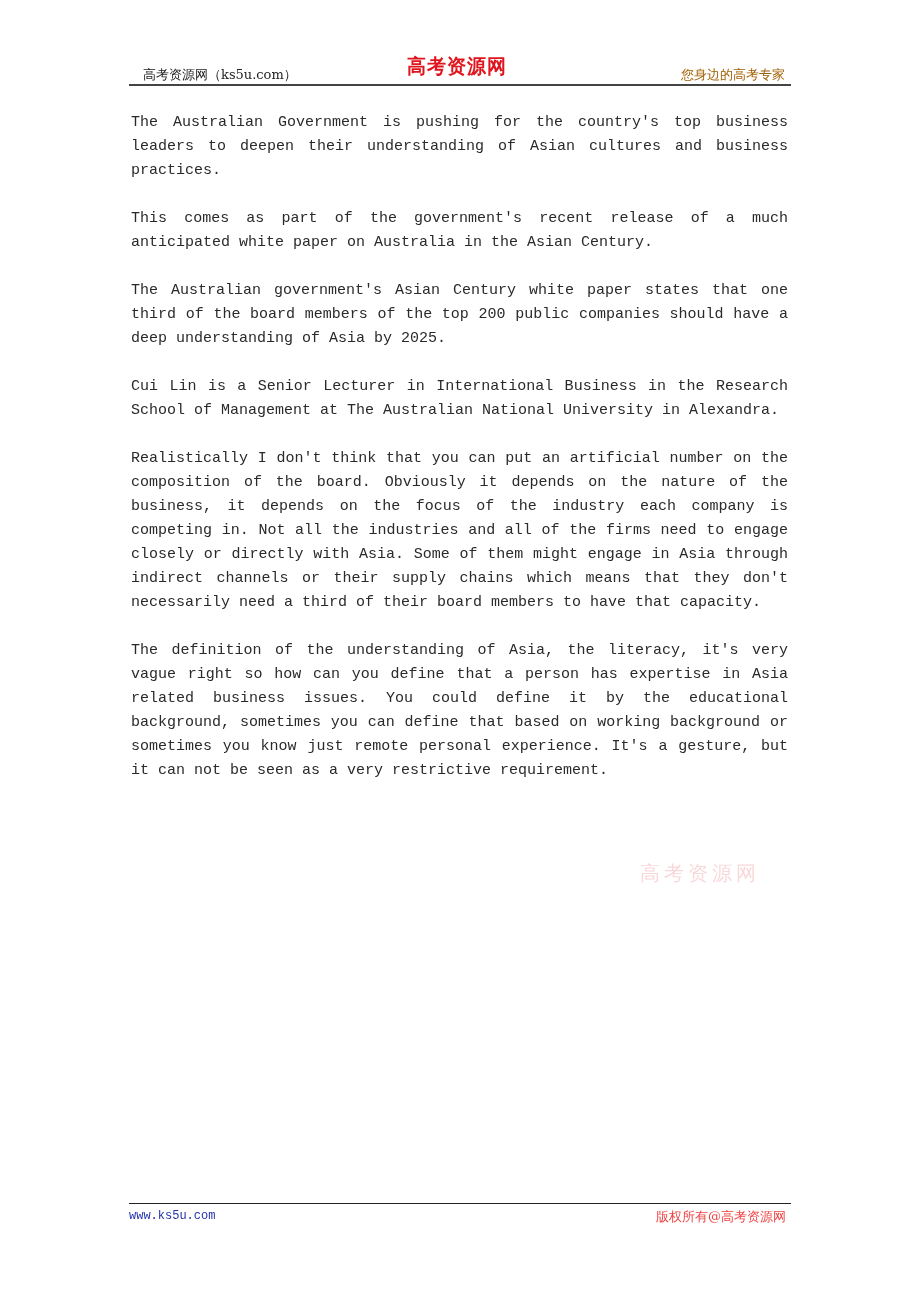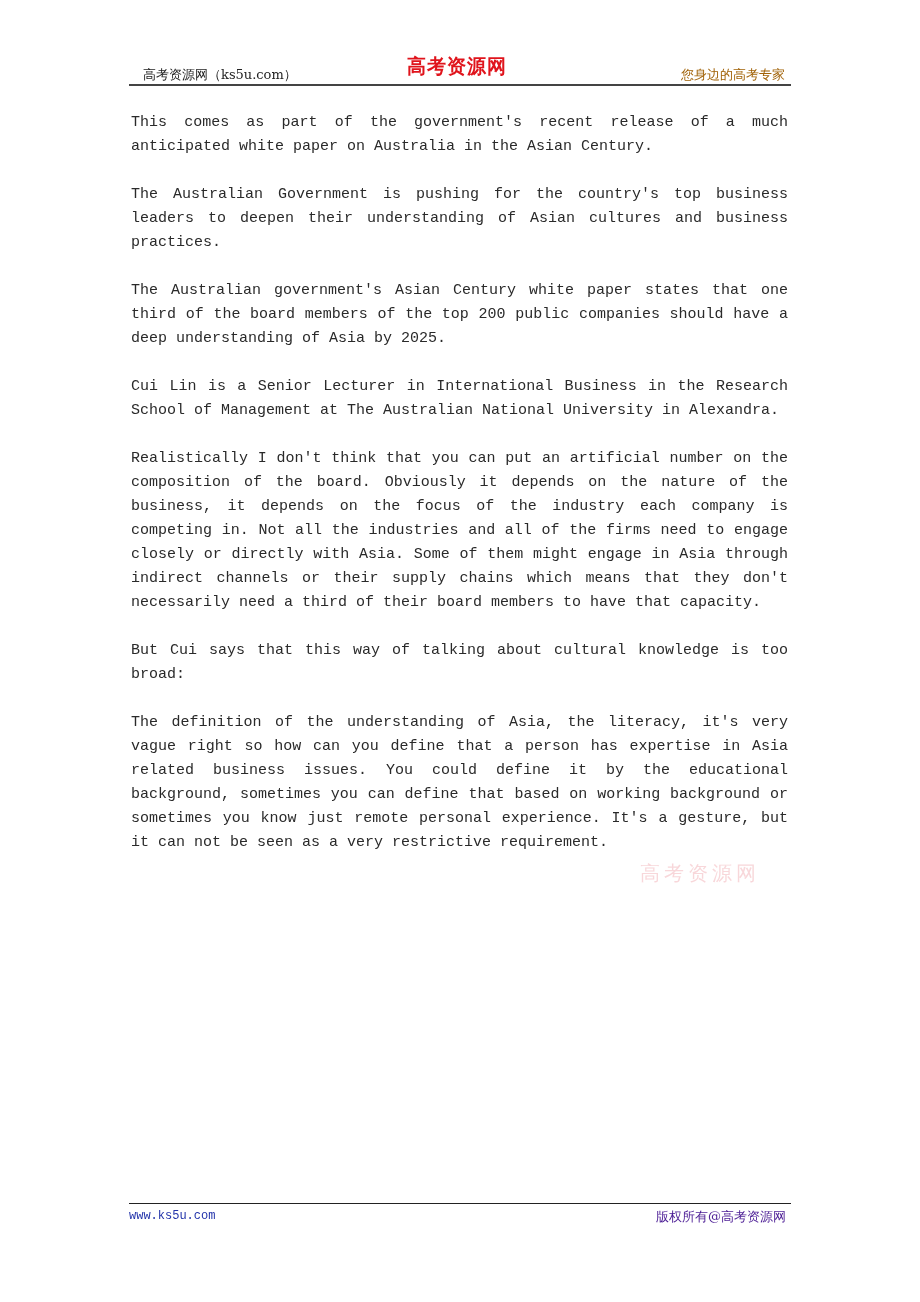--- a/index.html
+++ b/index.html
@@ -134,8 +134,8 @@
 </header>
 
 <main class="content">
+  <p>The Australian Government is pushing for the country's top business leaders to deepen their understanding of Asian cultures and business practices.</p>
   <p>This comes as part of the government's recent release of a much anticipated white paper on Australia in the Asian Century.</p>
-  <p>The Australian Government is pushing for the country's top business leaders to deepen their understanding of Asian cultures and business practices.</p>
   <p>The Australian government's Asian Century white paper states that one third of the board members of the top 200 public companies should have a deep understanding of Asia by 2025.</p>
   <p>Cui Lin is a Senior Lecturer in International Business in the Research School of Management at The Australian National University in Alexandra.</p>
   <p>Realistically I don't think that you can put an artificial number on the composition of the board. Obviously it depends on the nature of the business, it depends on the focus of the industry each company is competing in. Not all the industries and all of the firms need to engage closely or directly with Asia. Some of them might engage in Asia through indirect channels or their supply chains which means that they don't necessarily need a third of their board members to have that capacity.</p>

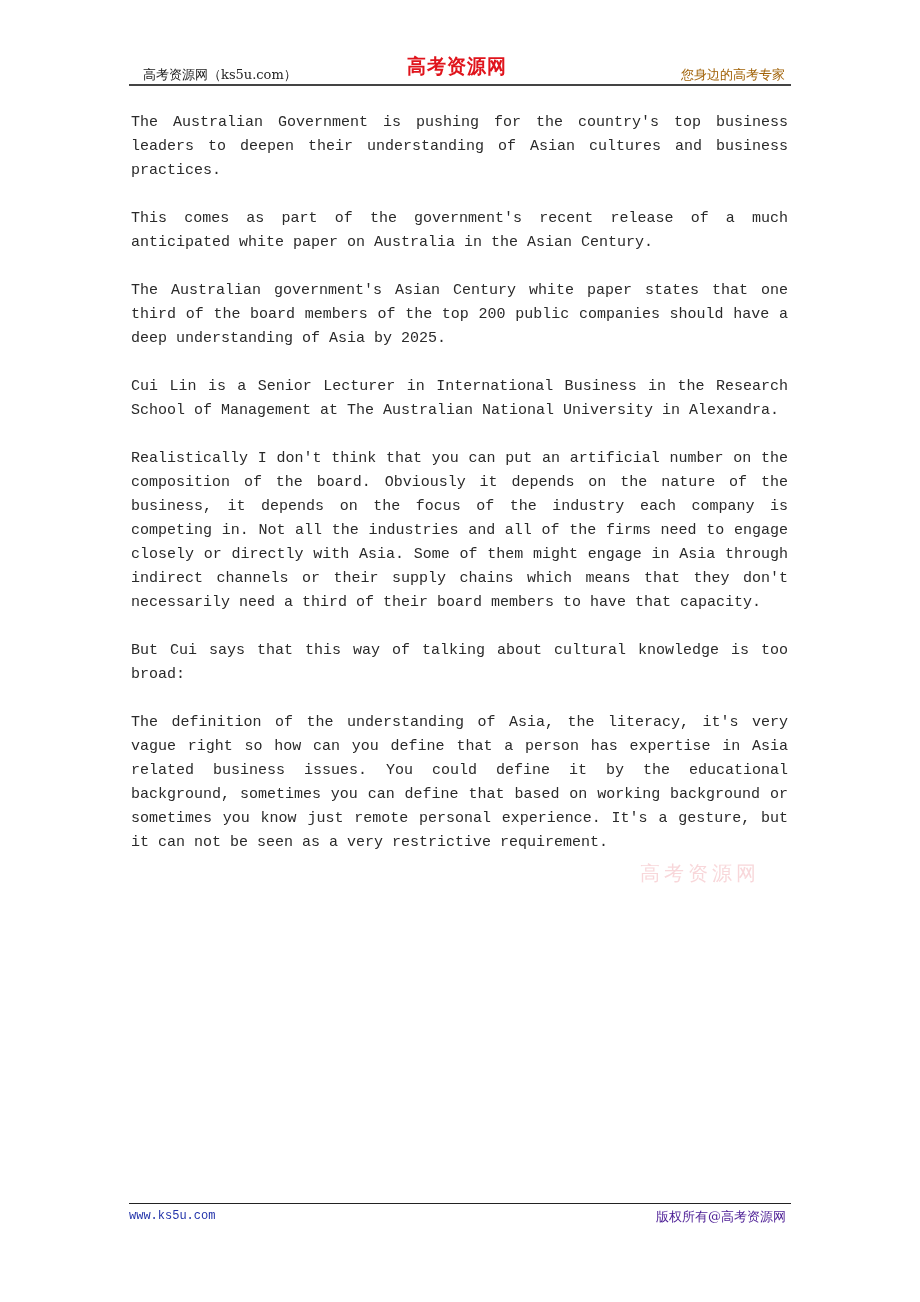--- a/index.html
+++ b/index.html
@@ -139,7 +139,6 @@
   <p>The Australian government's Asian Century white paper states that one third of the board members of the top 200 public companies should have a deep understanding of Asia by 2025.</p>
   <p>Cui Lin is a Senior Lecturer in International Business in the Research School of Management at The Australian National University in Alexandra.</p>
   <p>Realistically I don't think that you can put an artificial number on the composition of the board. Obviously it depends on the nature of the business, it depends on the focus of the industry each company is competing in. Not all the industries and all of the firms need to engage closely or directly with Asia. Some of them might engage in Asia through indirect channels or their supply chains which means that they don't necessarily need a third of their board members to have that capacity.</p>
-  <p>But Cui says that this way of talking about cultural knowledge is too broad:</p>
   <p>The definition of the understanding of Asia, the literacy, it's very vague right so how can you define that a person has expertise in Asia related business issues. You could define it by the educational background, sometimes you can define that based on working background or sometimes you know just remote personal experience. It's a gesture, but it can not be seen as a very restrictive requirement.</p>
 </main>
 

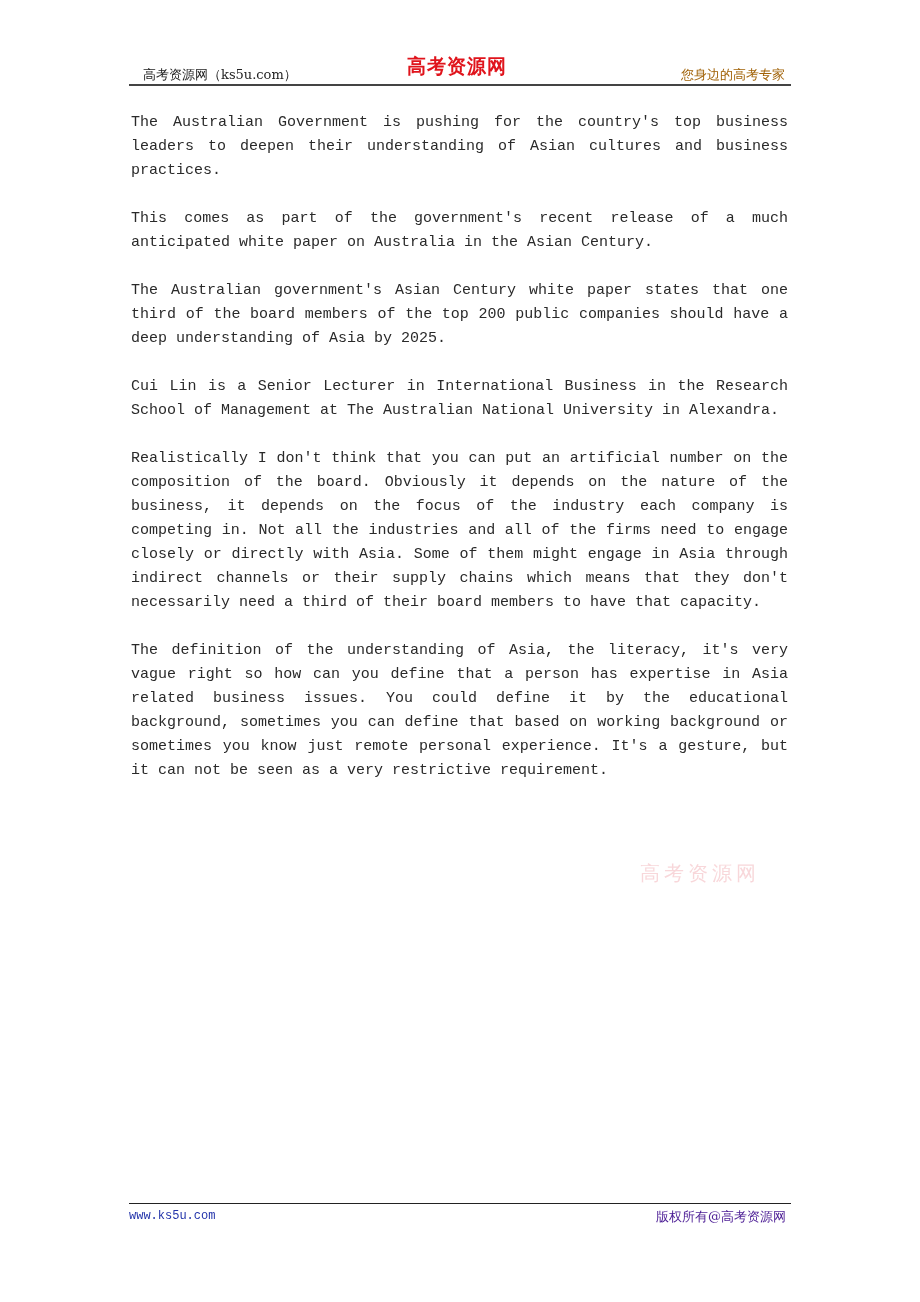--- a/index.html
+++ b/index.html
@@ -119,7 +119,7 @@
       top: 5px;
       font-family: "DejaVu Serif", serif;
       font-size: 13px;
-      color: #4c1d95;
+      color: #ef4444;
       white-space: nowrap;
     }
   </style>

